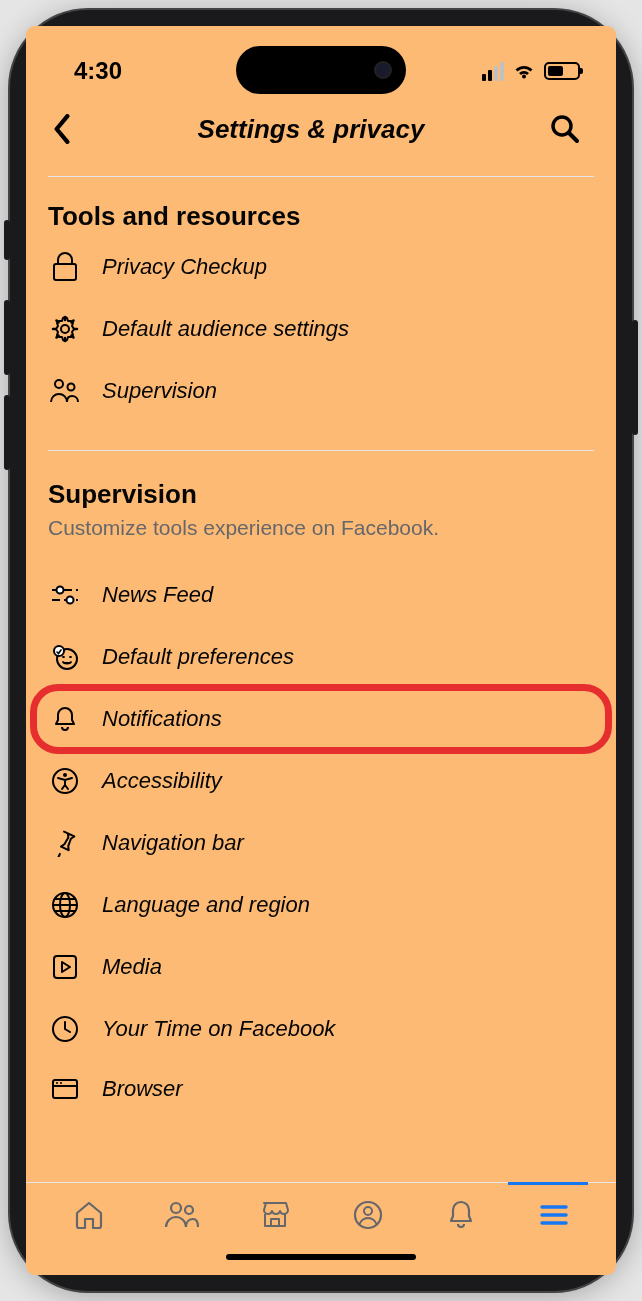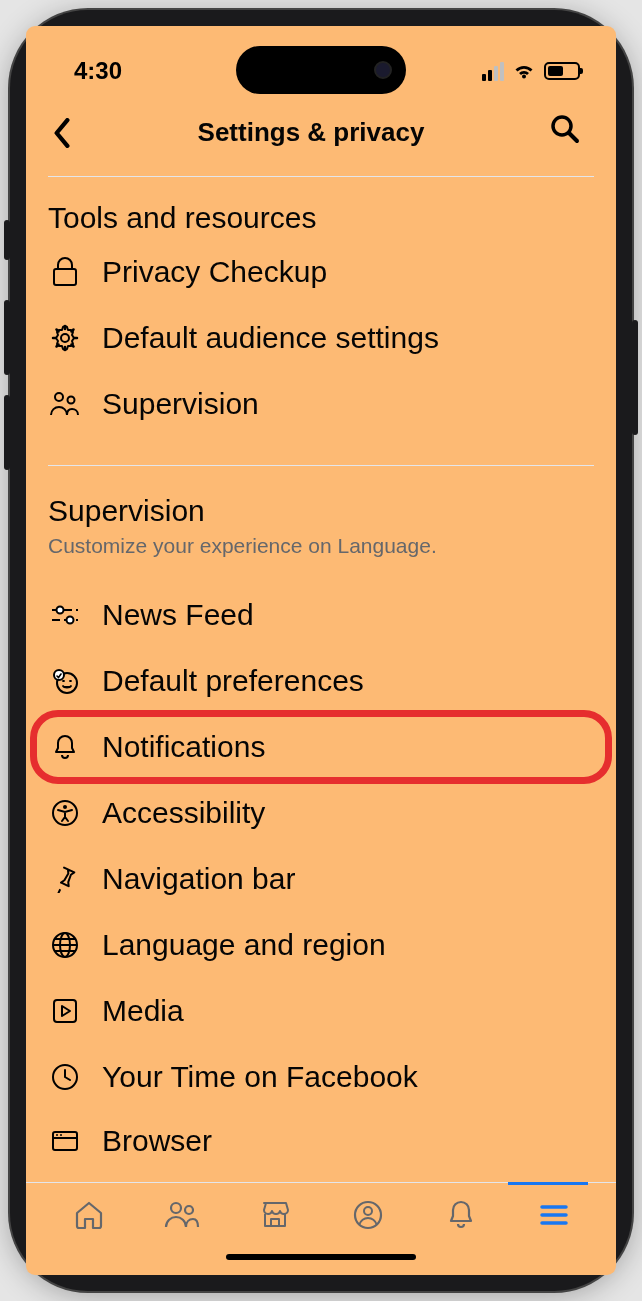--- a/index.html
+++ b/index.html
@@ -99,9 +99,10 @@
     .battery-fill { width: 55%; height: 100%; background: #000; border-radius: 2px; }
     .nav-header {
       display: flex;
-      align-items: flex-end;
+      align-items: flex-start;
       justify-content: space-between;
       padding: 18px 36px 18px 26px;
+      font-style: italic;
     }
     .back-chevron svg { display: block; }
     .page-title {

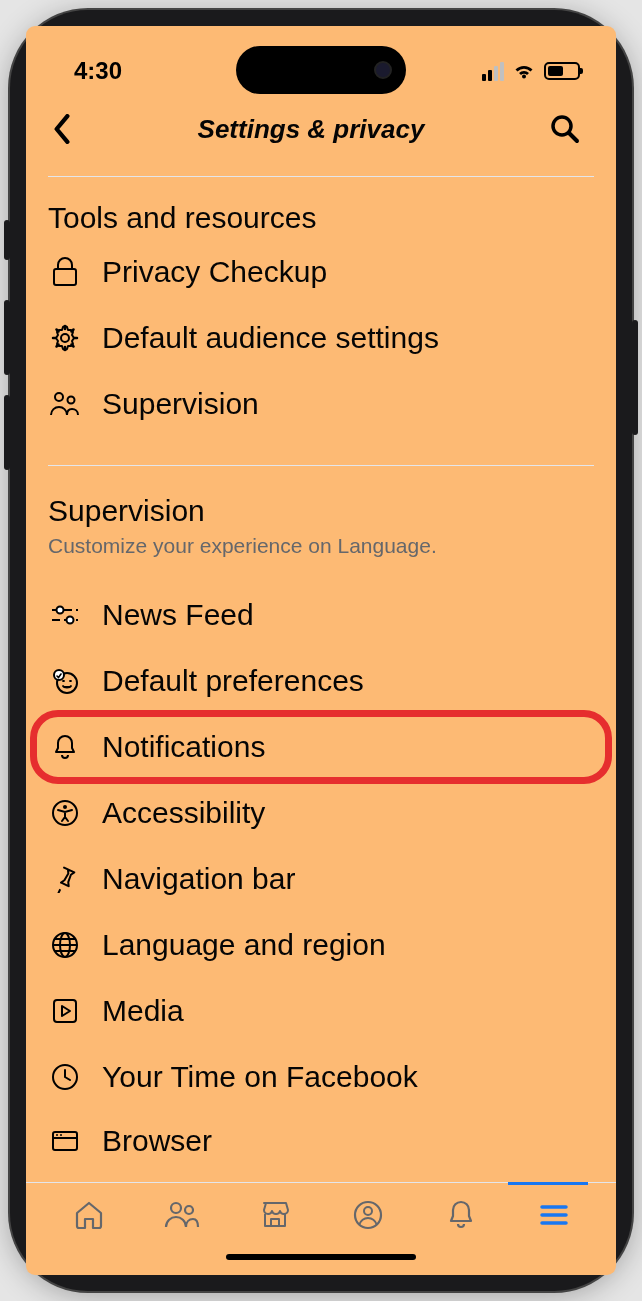--- a/index.html
+++ b/index.html
@@ -121,8 +121,8 @@
       margin: 10px 0 24px 0;
     }
     .section-title {
-      font-size: 30px;
-      font-weight: 400;
+      font-size: 26px;
+      font-weight: 700;
       color: #050505;
       margin-bottom: 4px;
     }

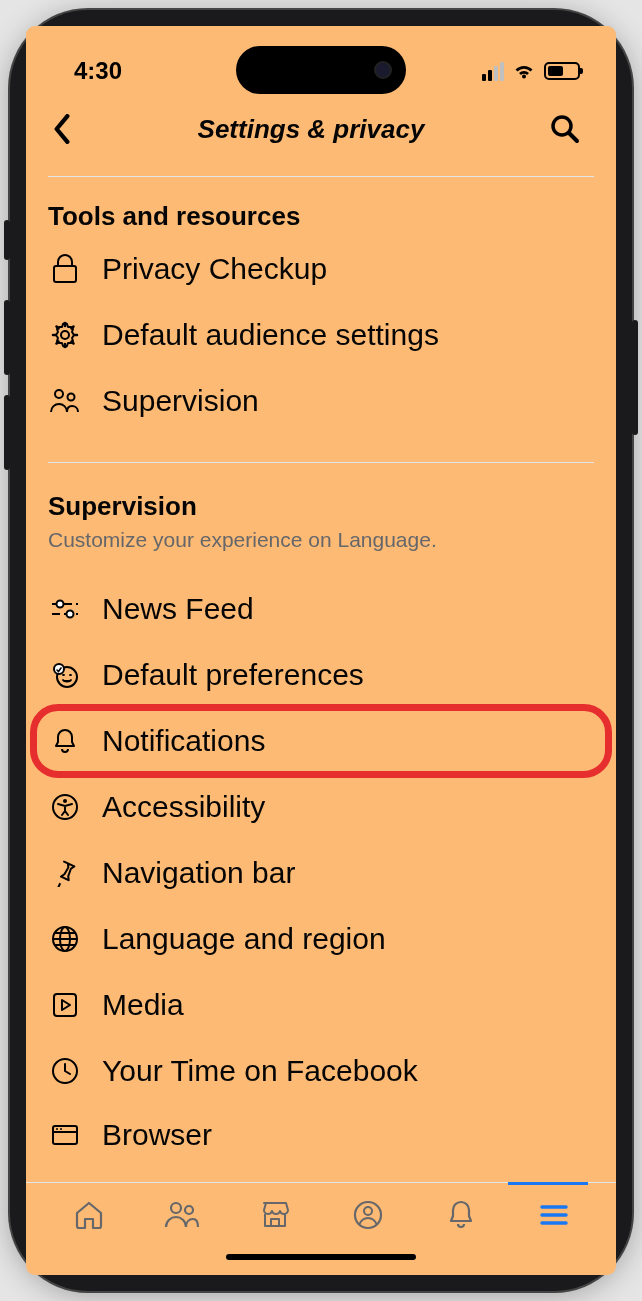--- a/index.html
+++ b/index.html
@@ -148,9 +148,10 @@
     }
     .icon-slot svg { display: block; }
     .item-label {
-      font-size: 30px;
+      font-size: 22px;
       color: #050505;
       font-weight: 400;
+      font-style: italic;
     }
     .section-gap { height: 28px; }
     .section-hr { height: 1px; background: #e4e6eb; margin-bottom: 28px;}

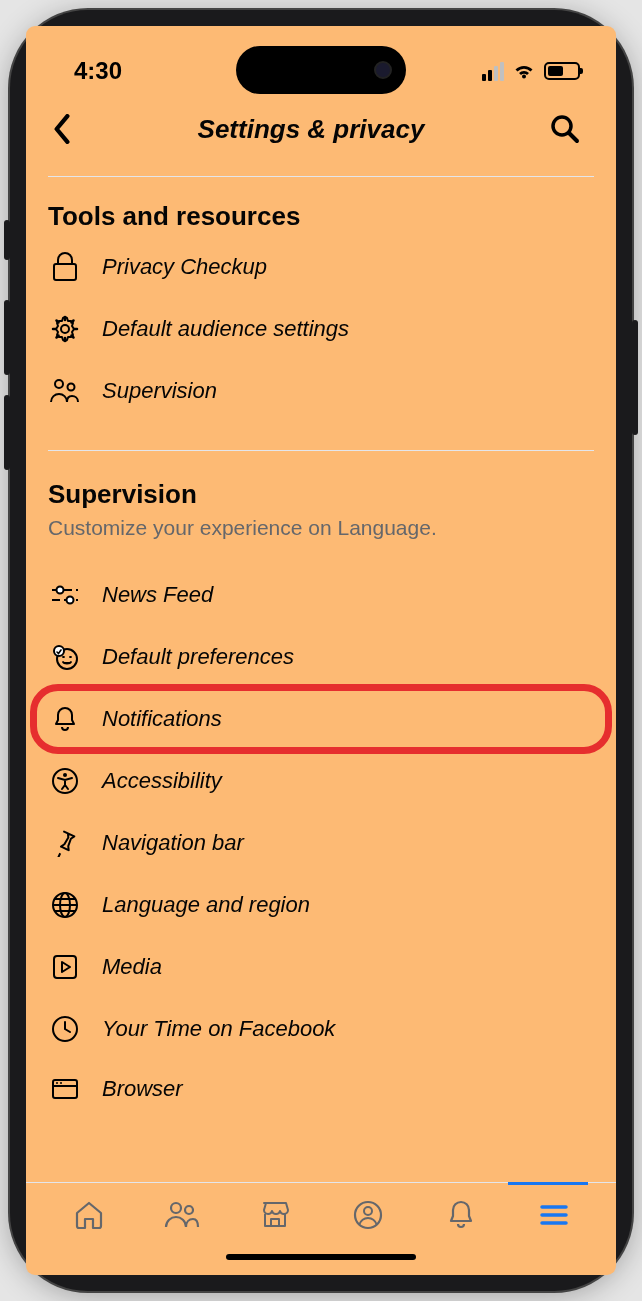--- a/index.html
+++ b/index.html
@@ -292,7 +292,7 @@
 
       <div>
         <div class="section-title">Supervision</div>
-        <div class="section-desc">Customize your experience on Language.</div>
+        <div class="section-desc">Customize tools experience on Facebook.</div>
 
         <div class="list-item">
           <div class="icon-slot">

